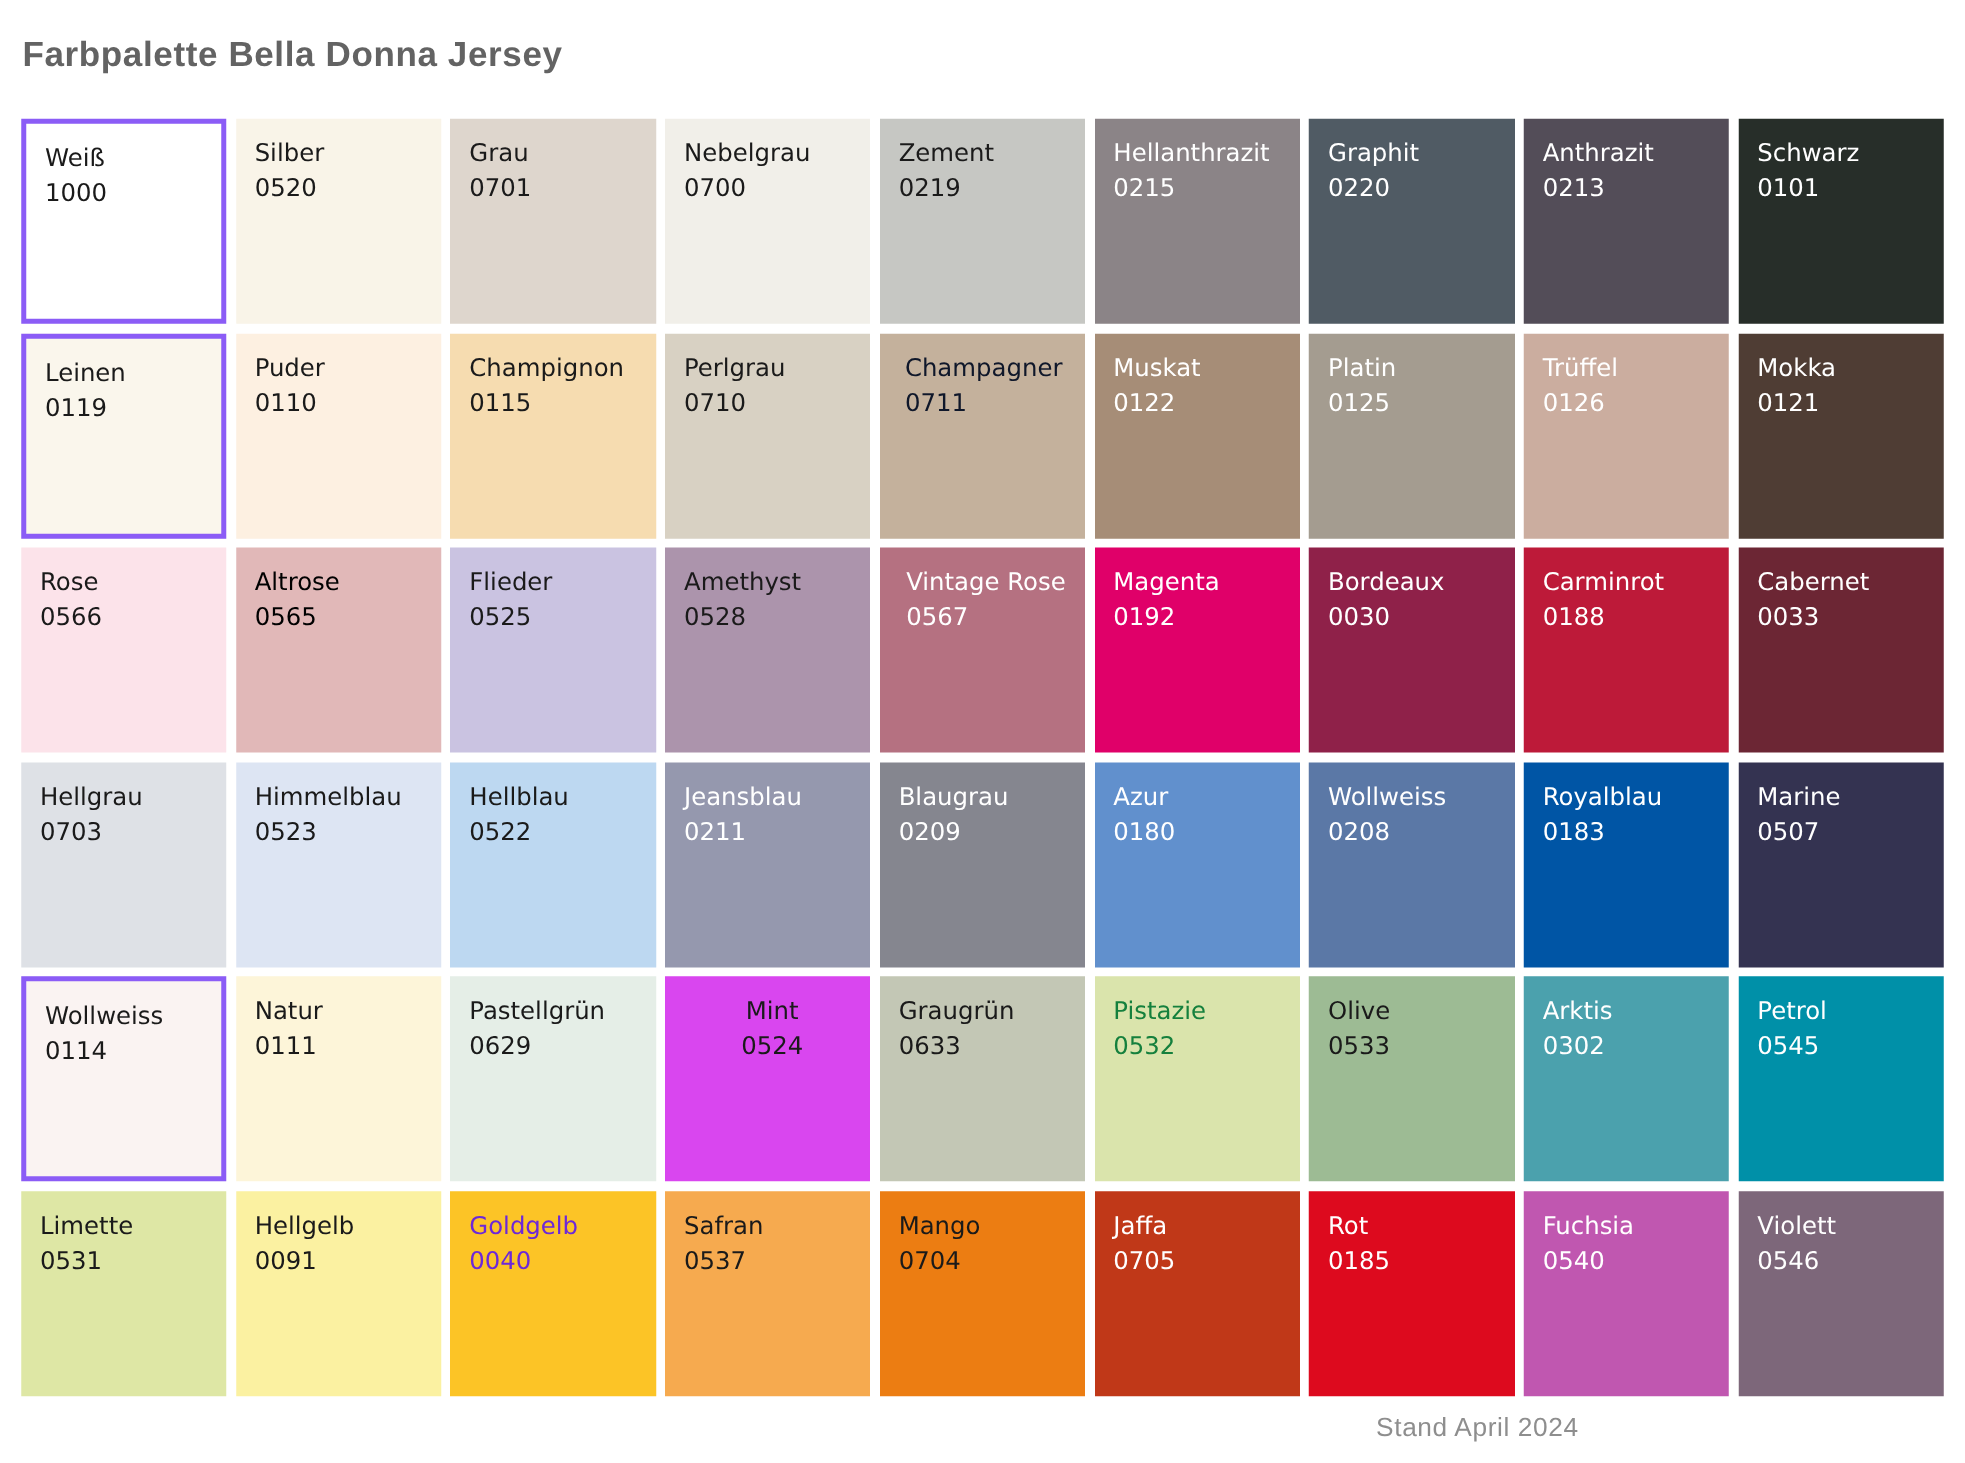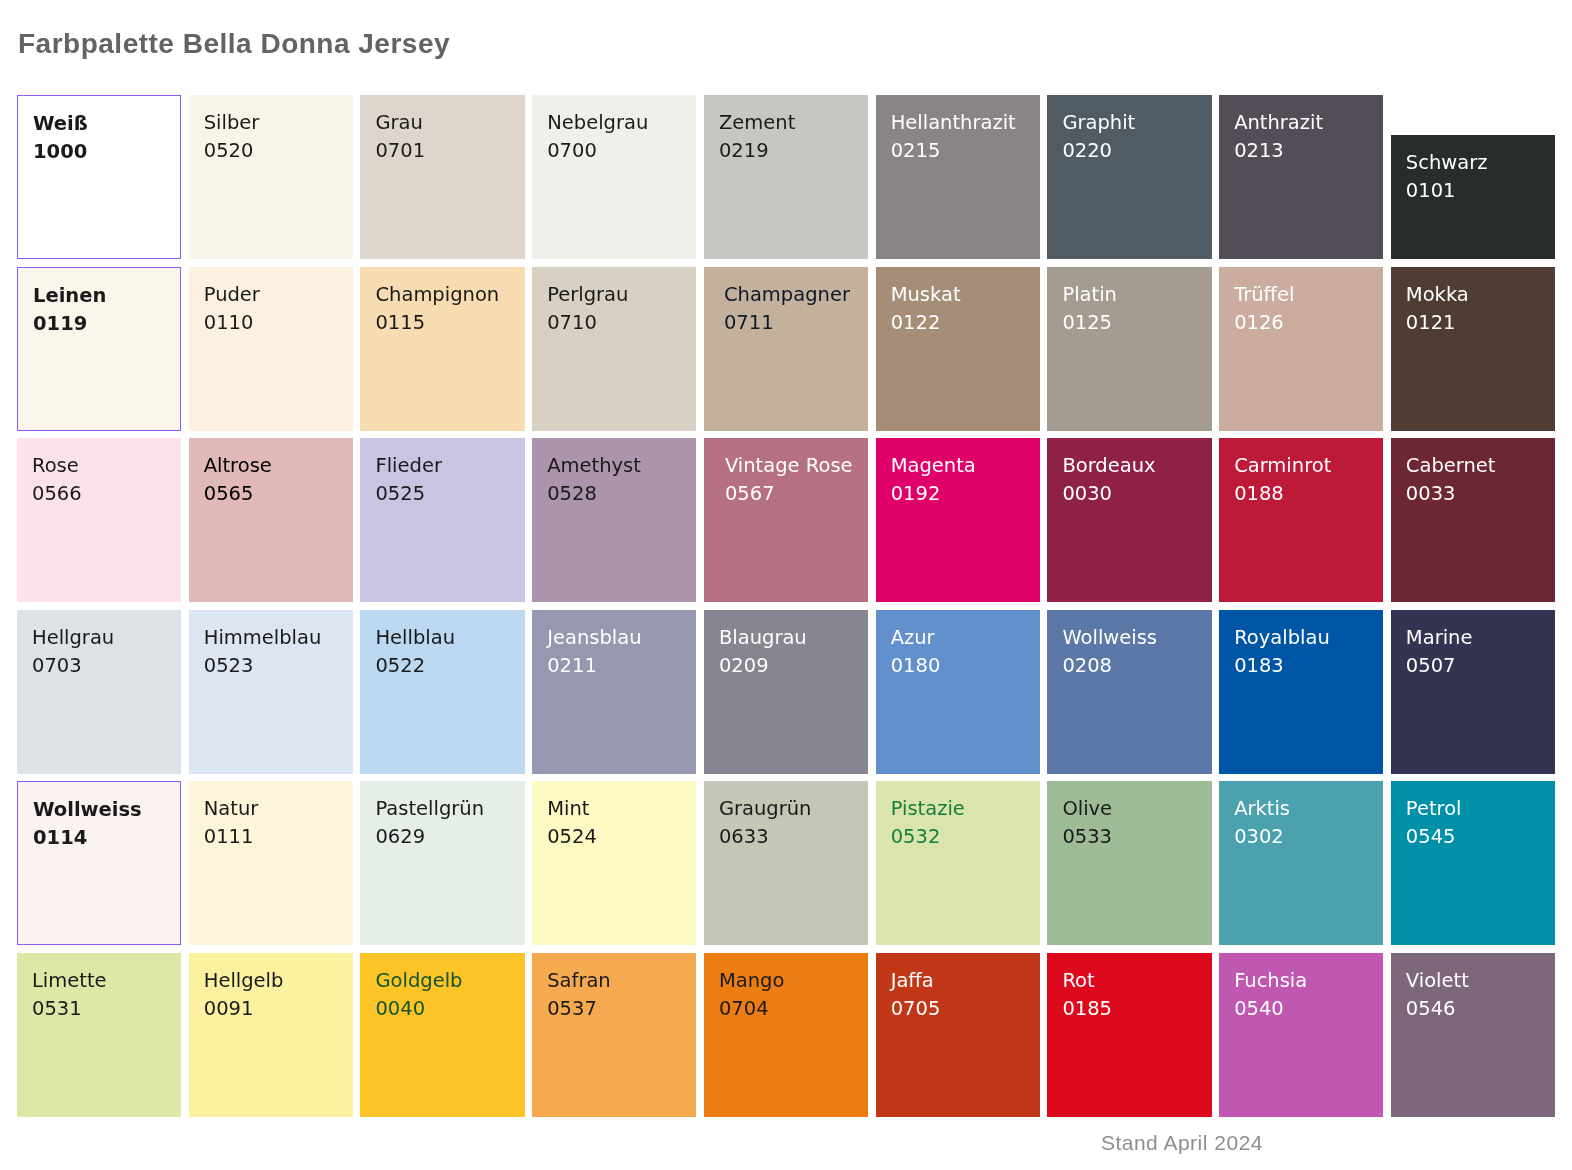--- a/index.html
+++ b/index.html
@@ -46,8 +46,7 @@
     overflow: hidden;
   }
   .swatch.bordered {
-    border: 1px solid #8b5cf6;
-    font-weight: bold;
+    border: 4px solid #8b5cf6;
   }
   .swatch .nm, .swatch .cd {
     display: block;

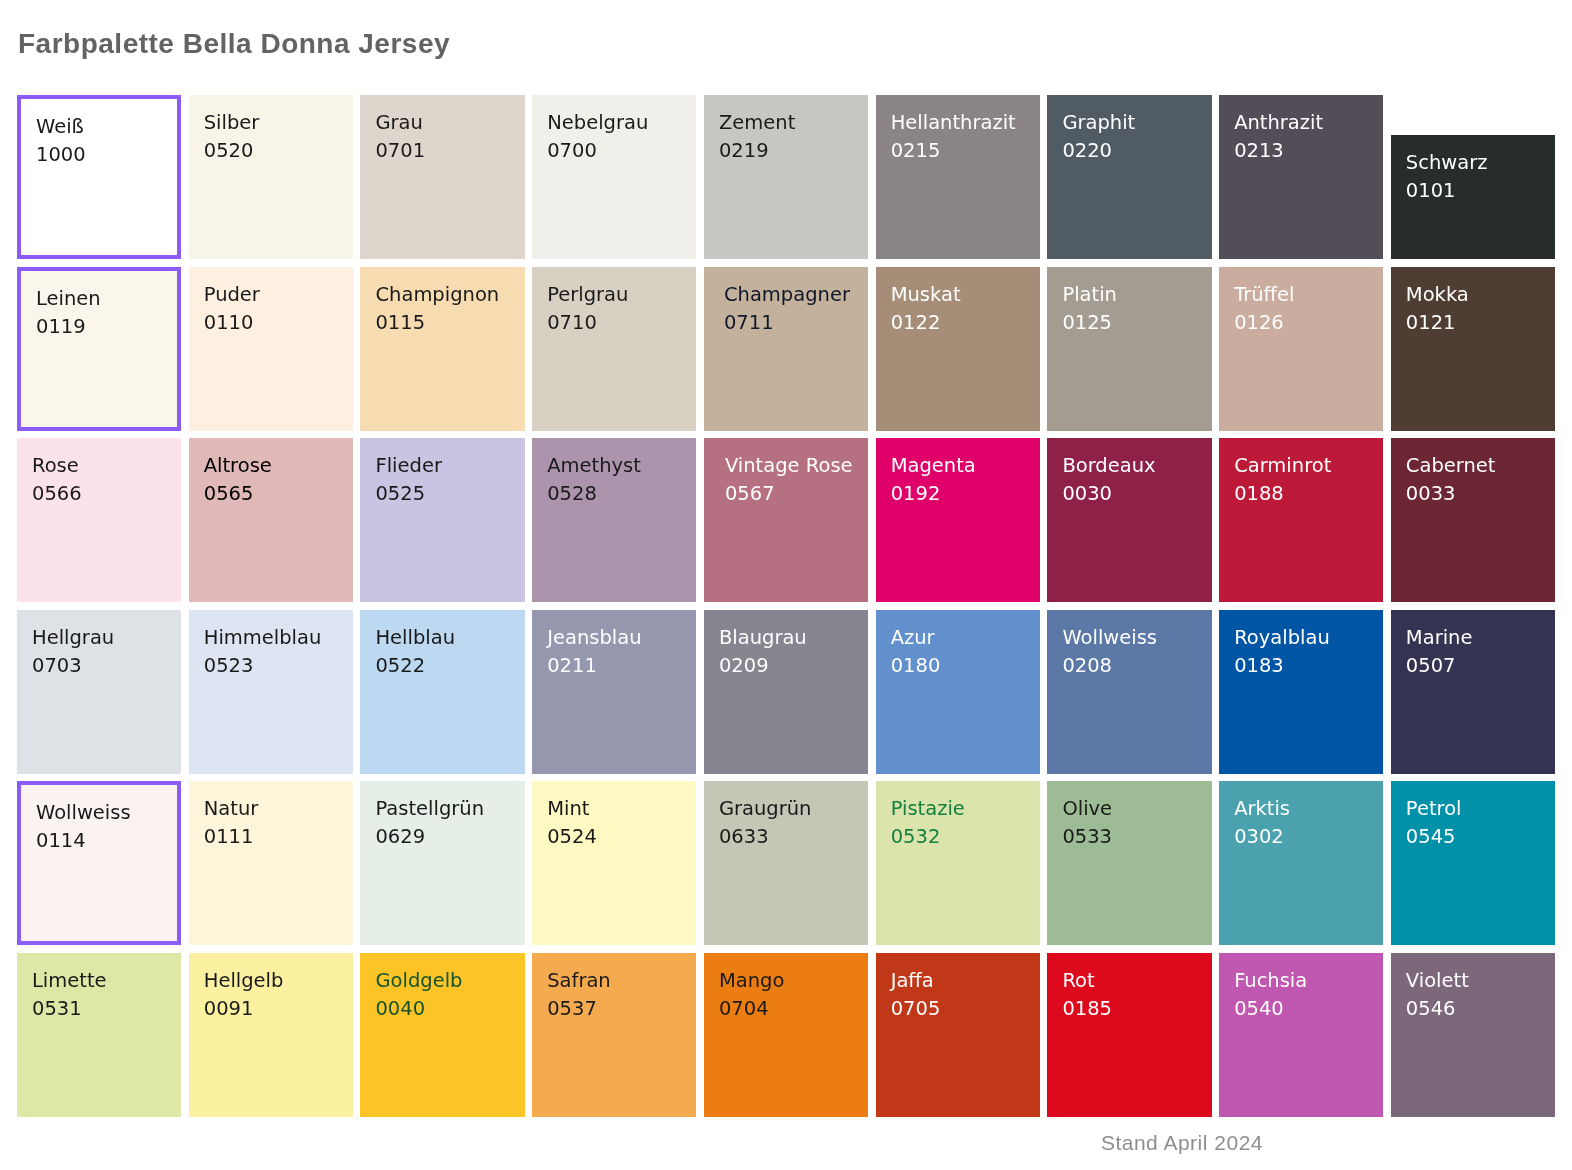--- a/index.html
+++ b/index.html
@@ -102,7 +102,7 @@
         <span class="nm">Anthrazit</span>
         <span class="cd">0213</span>
       </div>
-      <div class="swatch" style="background: rgb(39, 46, 41); color: rgb(255, 255, 255); margin-top: 40px;">
+      <div class="swatch" style="background: rgb(39, 46, 41); color: rgb(255, 255, 255);">
         <span class="nm">Schwarz</span>
         <span class="cd">0101</span>
       </div>

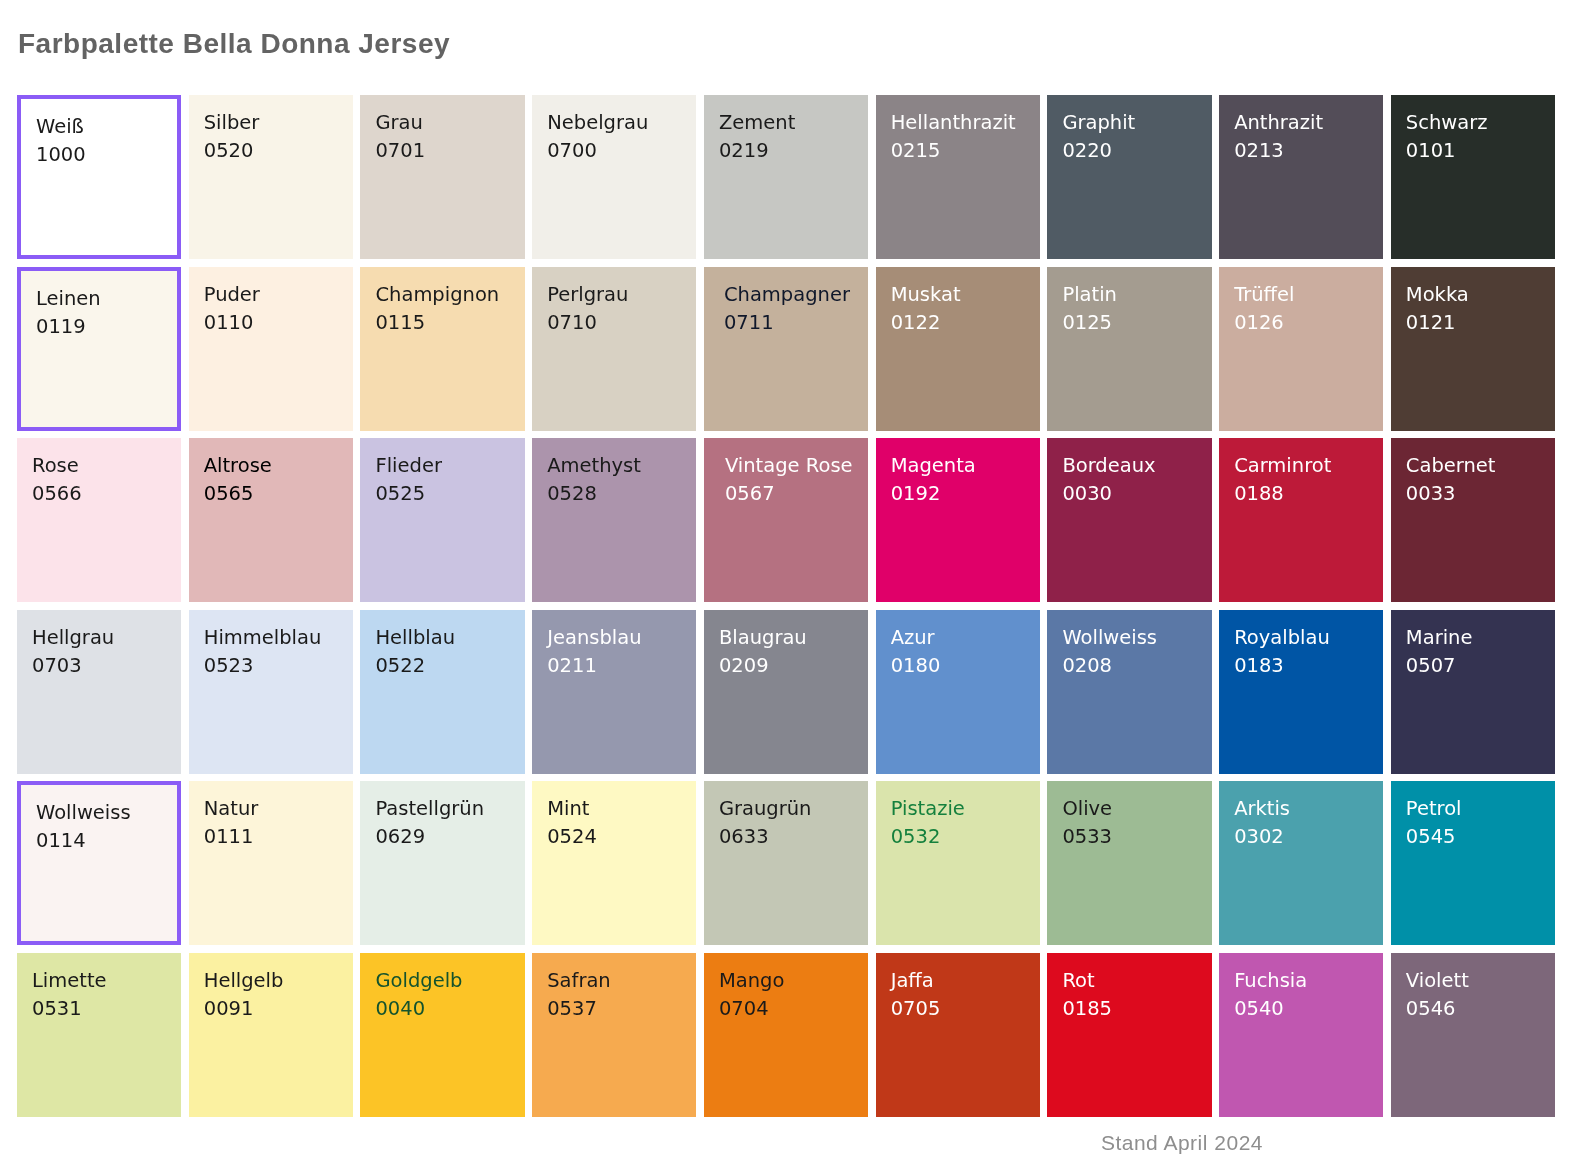--- a/index.html
+++ b/index.html
@@ -226,7 +226,7 @@
         <span class="nm">Pastellgrün</span>
         <span class="cd">0629</span>
       </div>
-      <div class="swatch" style="background: #fef9c3; color: rgb(26, 26, 26);">
+      <div class="swatch" style="background: #d946ef; color: rgb(26, 26, 26); text-align: center;">
         <span class="nm">Mint</span>
         <span class="cd">0524</span>
       </div>

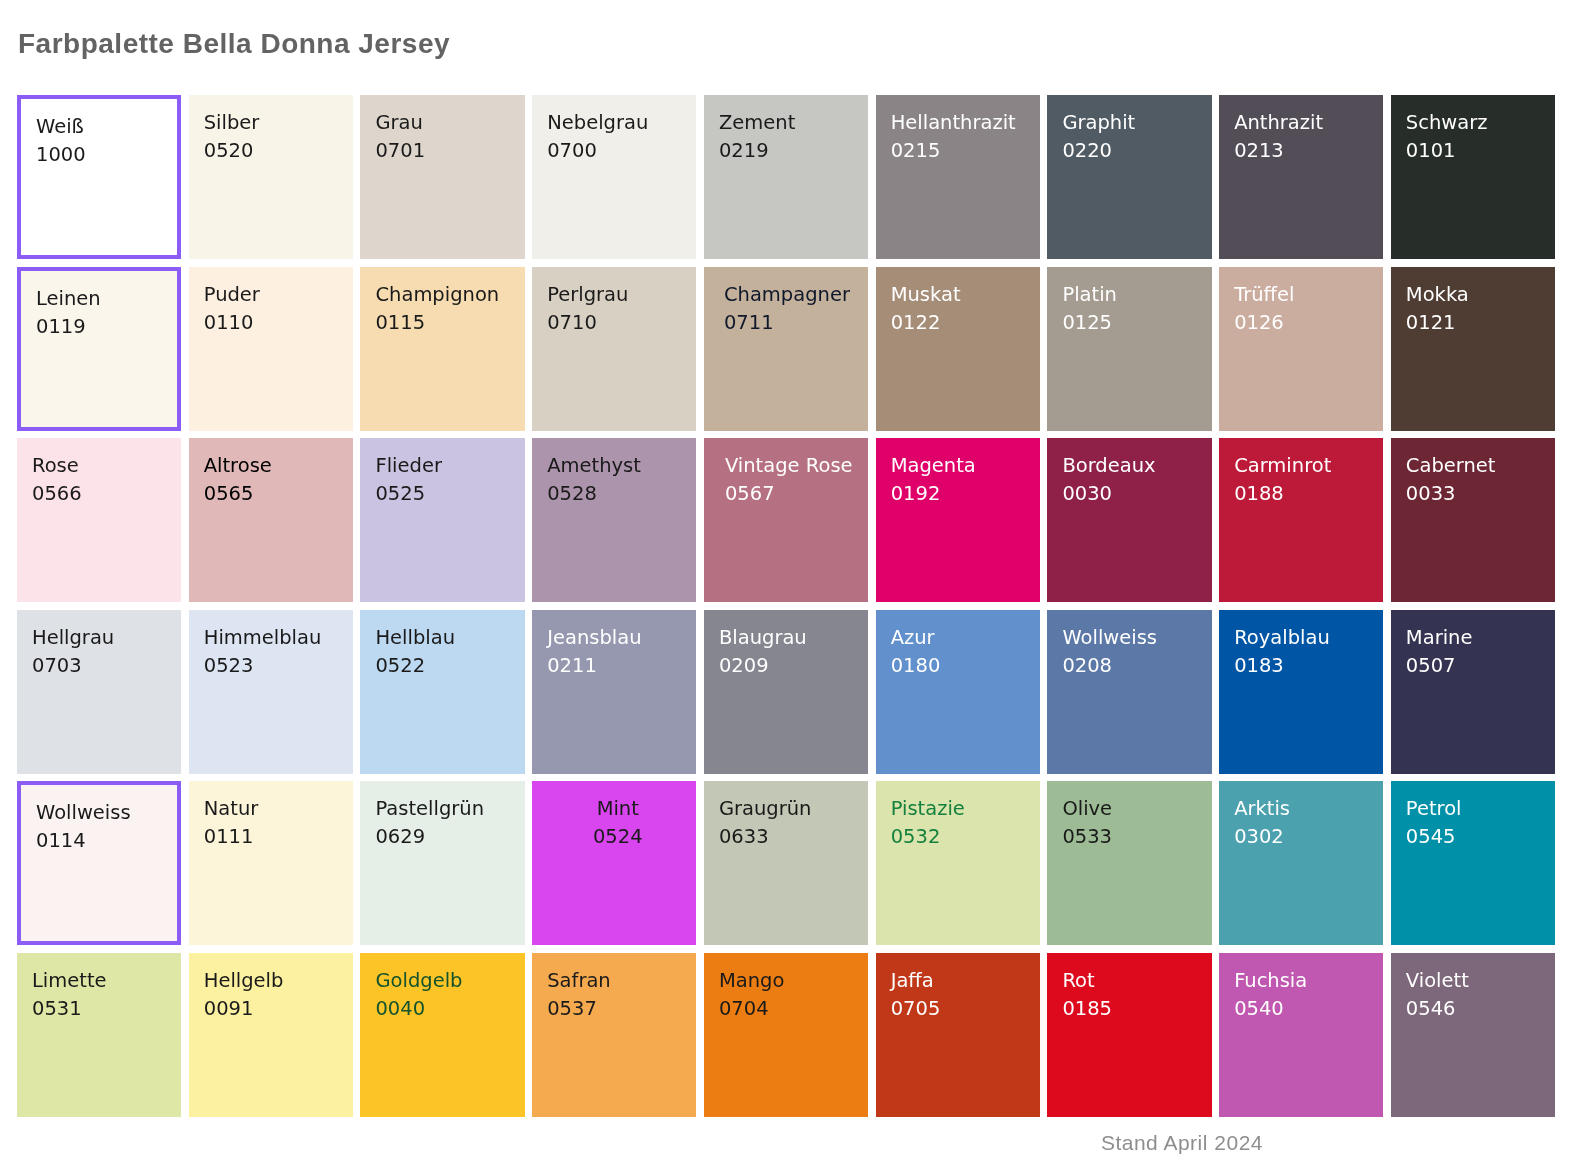--- a/index.html
+++ b/index.html
@@ -258,7 +258,7 @@
         <span class="nm">Hellgelb</span>
         <span class="cd">0091</span>
       </div>
-      <div class="swatch" style="background: rgb(252, 196, 38); color: #14532d;">
+      <div class="swatch" style="background: rgb(252, 196, 38); color: #6d28d9;">
         <span class="nm">Goldgelb</span>
         <span class="cd">0040</span>
       </div>

